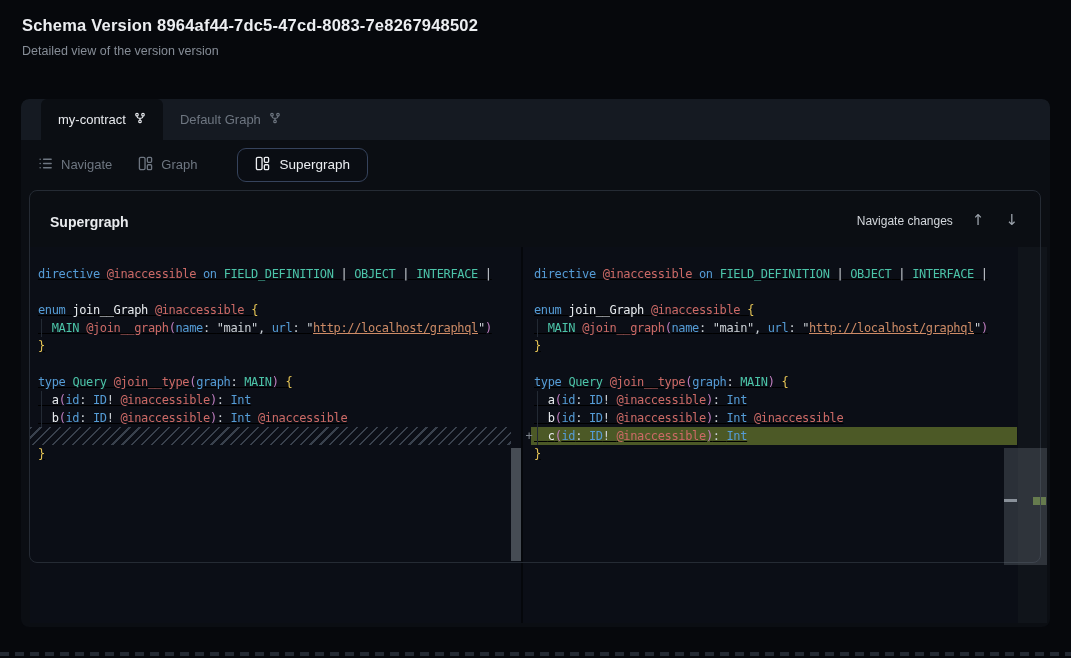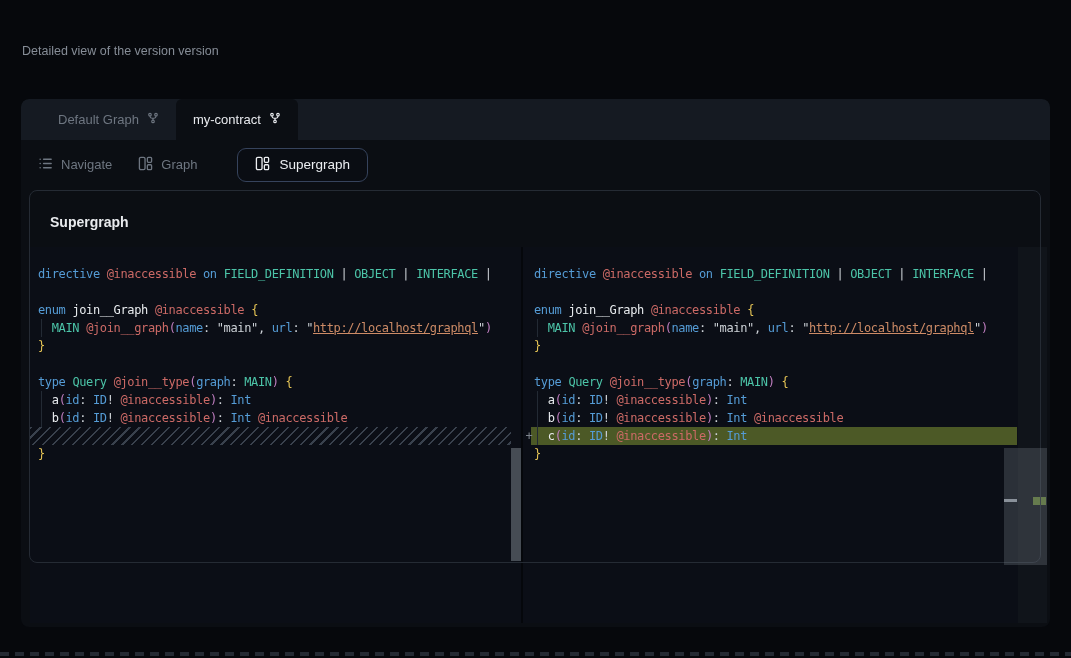--- a/index.html
+++ b/index.html
@@ -80,6 +80,7 @@
 
 <div class="screen">
 
+  <div class="page-title">Schema Version 8964af44-7dc5-47cd-8083-7e8267948502</div>
   <div class="page-subtitle">Detailed view of the version version</div>
 
   <div class="card">

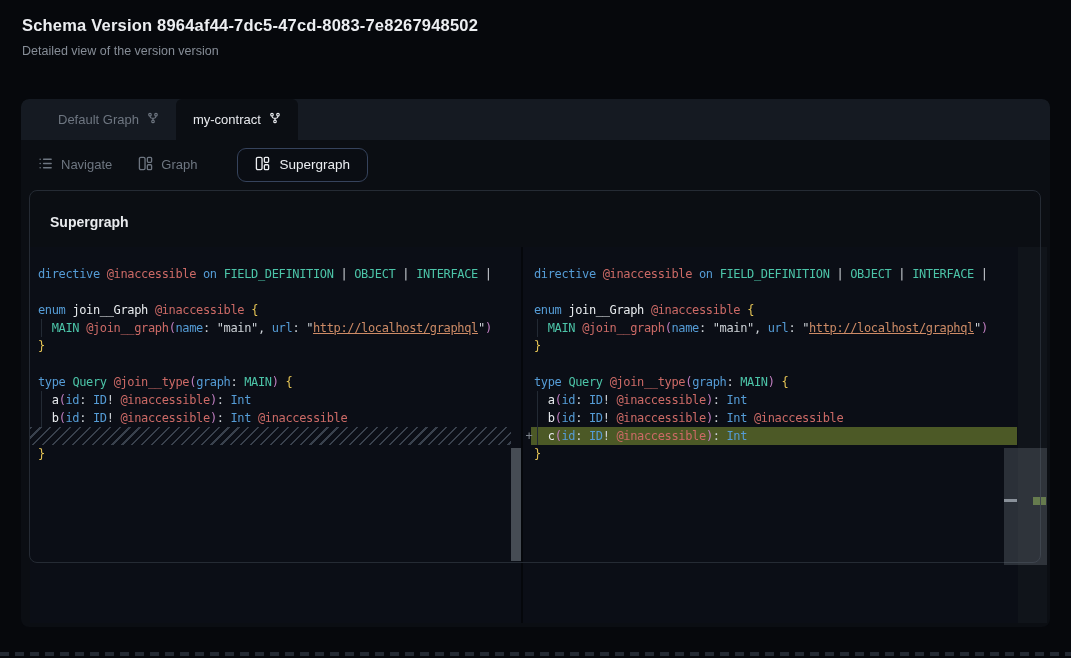--- a/index.html
+++ b/index.html
@@ -86,8 +86,8 @@
   <div class="card">
 
     <div class="tabbar">
-      <div class="gtab">
-        <span>Default Graph</span>
+      <div class="gtab active">
+        <span>my-contract</span>
         <span><svg viewBox="0 0 16 16" width="12" height="12" fill="none" stroke="currentColor" stroke-width="1.5">
               <circle cx="4" cy="3.5" r="1.7"></circle>
               <circle cx="12" cy="3.5" r="1.7"></circle>
@@ -95,8 +95,8 @@
               <path d="M4 5.2v.6a2.5 2.5 0 0 0 2.5 2.5h3A2.5 2.5 0 0 0 12 5.8v-.6M8 8.3v2.5"></path>
             </svg></span>
       </div>
-      <div class="gtab active">
-        <span>my-contract</span>
+      <div class="gtab">
+        <span>Default Graph</span>
         <span><svg viewBox="0 0 16 16" width="12" height="12" fill="none" stroke="currentColor" stroke-width="1.5">
               <circle cx="4" cy="3.5" r="1.7"></circle>
               <circle cx="12" cy="3.5" r="1.7"></circle>

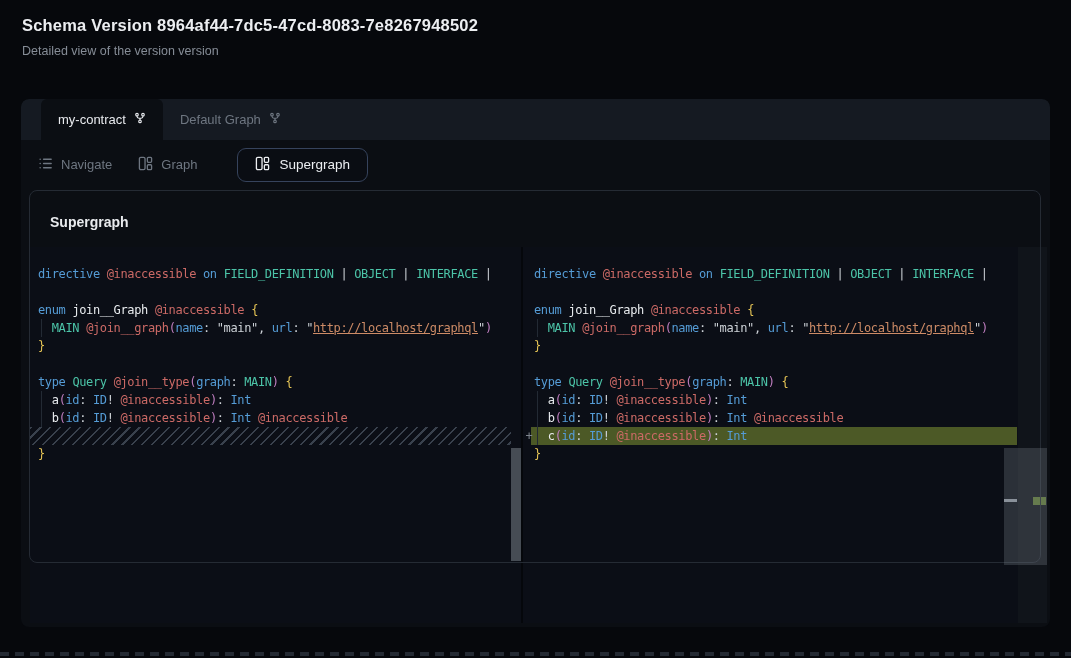--- a/index.html
+++ b/index.html
@@ -132,6 +132,11 @@
     </div>
 
     <div class="section-title">Supergraph</div>
+    <div class="nav-changes">
+      <span class="lbl">Navigate changes</span>
+      <button class="nav-arrow"><span>↑</span></button>
+      <button class="nav-arrow"><span>↓</span></button>
+    </div>
 
     <div id="editor">
       <div class="minimap">

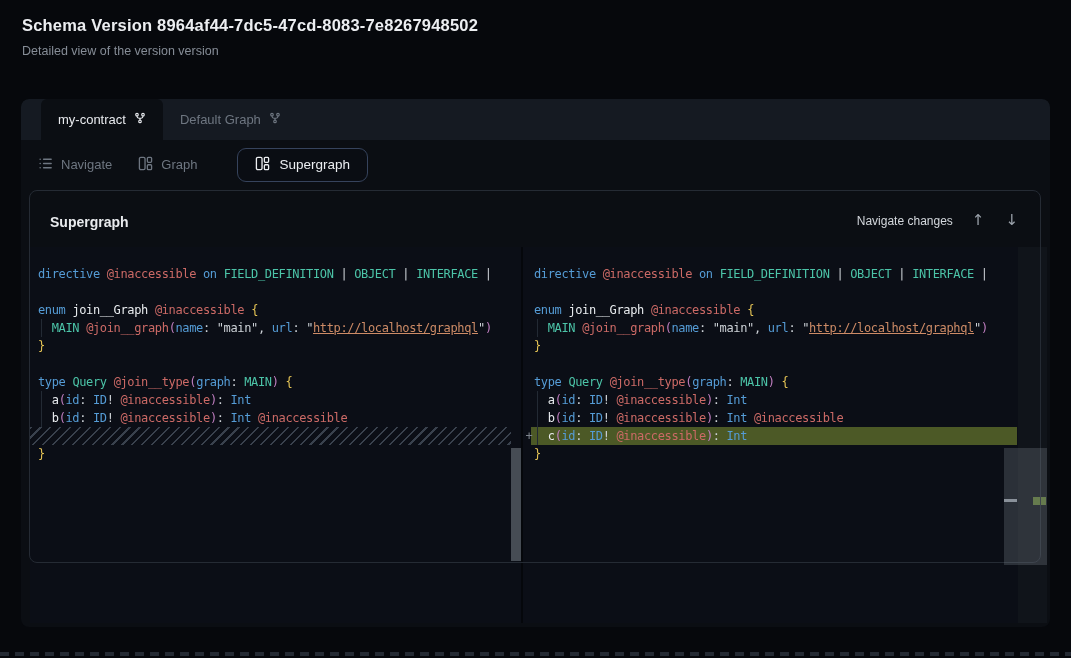--- a/index.html
+++ b/index.html
@@ -41,7 +41,7 @@
 
   
   #editor { position:absolute; left:9px; top:148px; width:1017px; height:376px; background:#0b0e16; }
-  .pane { position:absolute; top:0; bottom:0; padding-top:18px; overflow:hidden; z-index:1; }
+  .pane { position:absolute; top:0; bottom:0; padding-top:18px; overflow:hidden; z-index:1;text-decoration:underline; }
   .pane-left  { left:0; width:481px; padding-left:8px; }
   .pane-right { left:493px; width:481px; padding-left:11px; }
   .code-line { height:18px; line-height:18px; white-space:pre;

